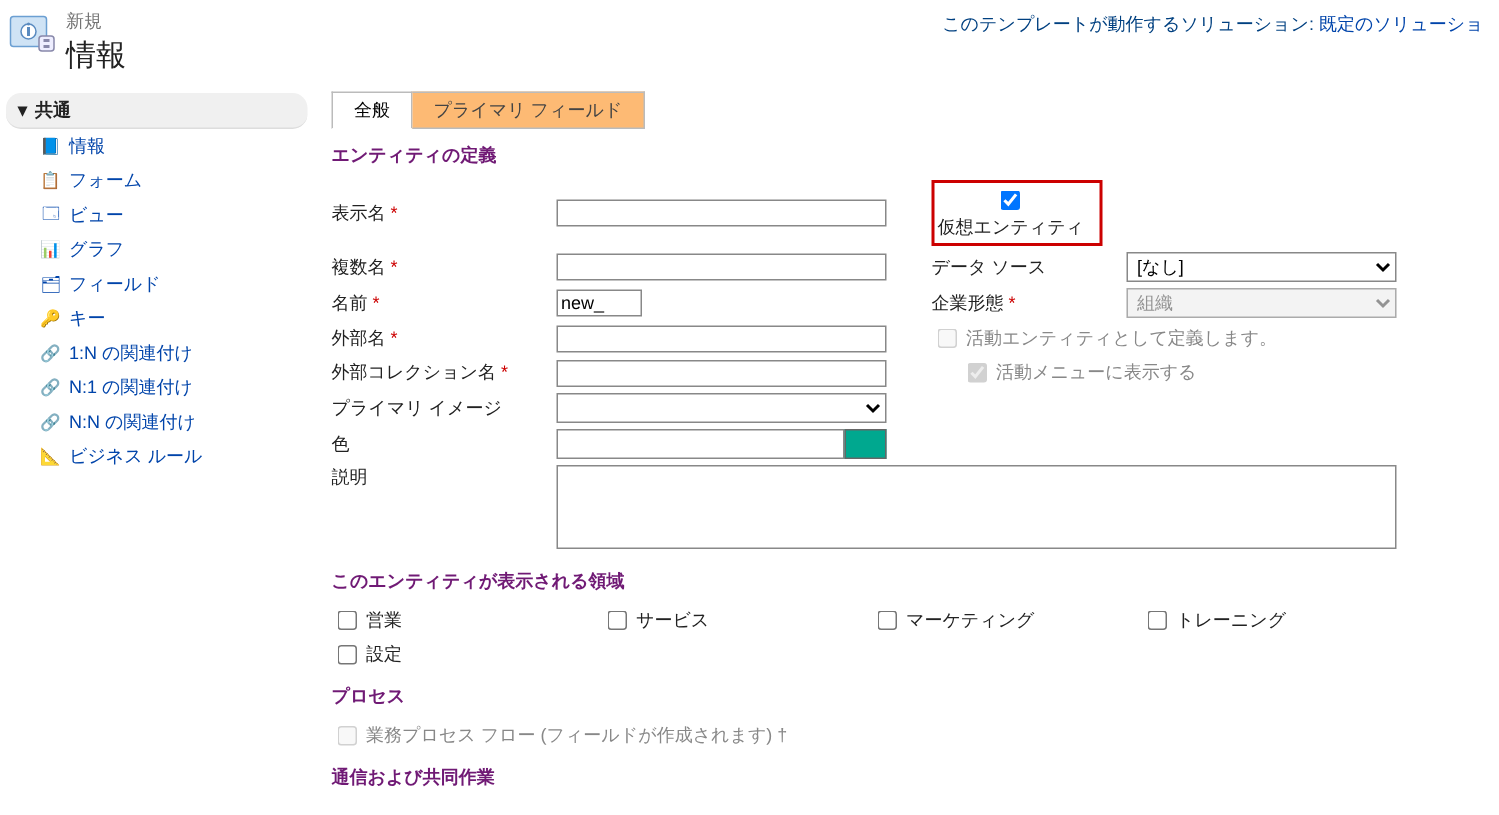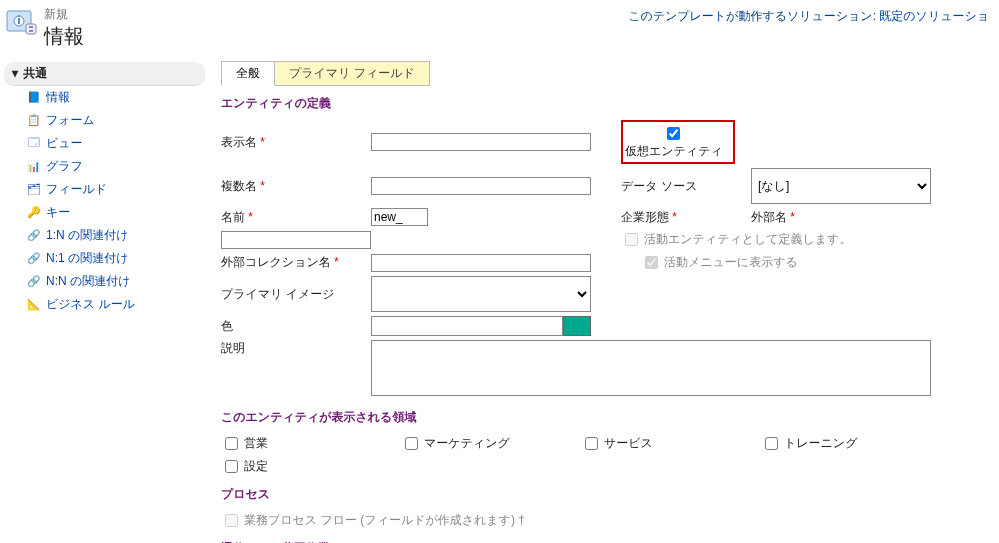--- a/index.html
+++ b/index.html
@@ -70,7 +70,7 @@
     border:1px solid #bbb;
     padding:3px 14px;
     font-size:12px;
-    background:#fef9c3;
+    background:#fdba74;
     color:#444;
     cursor:pointer;
     position:relative;

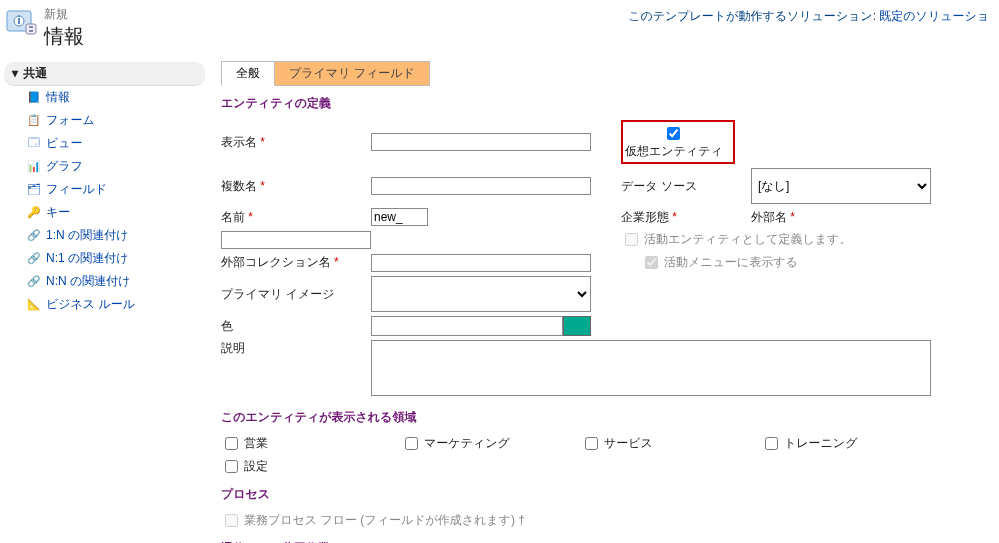--- a/index.html
+++ b/index.html
@@ -104,7 +104,7 @@
     width:100%;
     background:#fff;
   }
-  select { height:36px;}
+  select { height:20px;}
   textarea { height:56px; resize:none;}
   .color-swatch {
     width:28px;height:20px;background:#00a88f;display:inline-block;border:1px solid #666;vertical-align:middle;

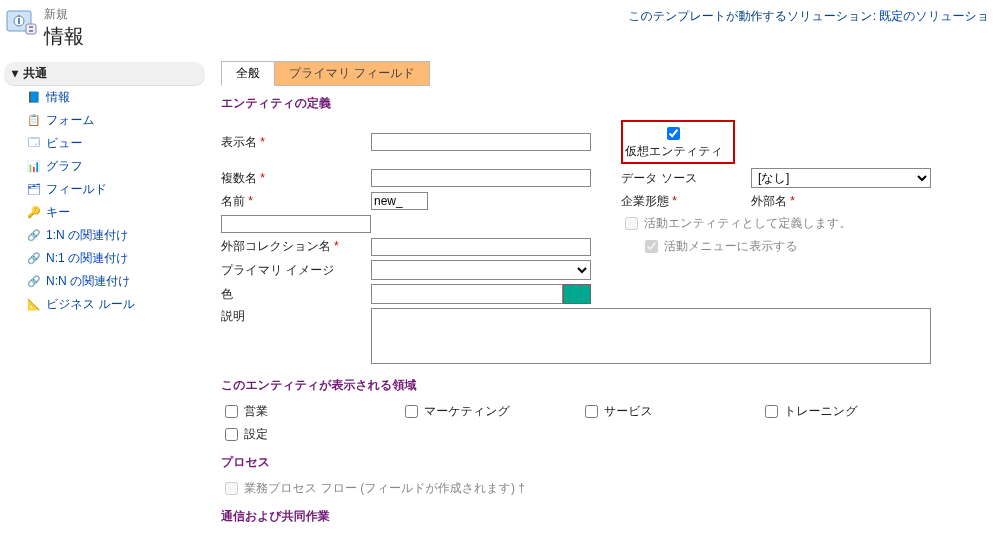--- a/index.html
+++ b/index.html
@@ -232,6 +232,7 @@
       <input type="text" style="width: 57px;" value="new_">
       <div></div>
       <div class="lbl req">企業形態</div>
+      <select class="readonly-select" disabled=""><option>組織</option></select>
 
       <div class="lbl req">外部名</div>
       <input type="text" value="" style="">

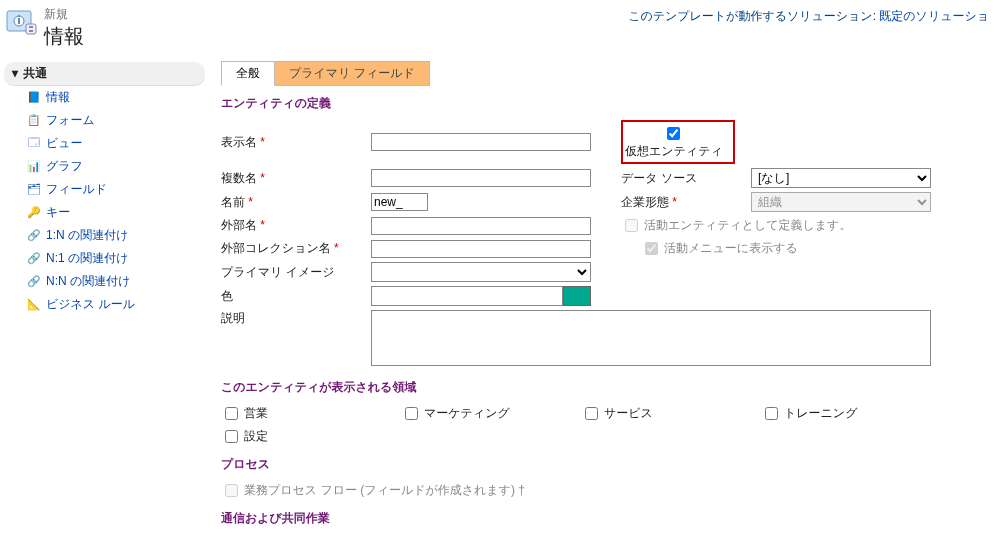--- a/index.html
+++ b/index.html
@@ -279,11 +279,11 @@
         </label>
       <label class="check-line">
           <input type="checkbox" style="">
+          <span>サービス</span>
+        </label>
+      <label class="check-line">
+          <input type="checkbox" style="">
           <span>マーケティング</span>
-        </label>
-      <label class="check-line">
-          <input type="checkbox" style="">
-          <span>サービス</span>
         </label>
       <label class="check-line">
           <input type="checkbox" style="">

